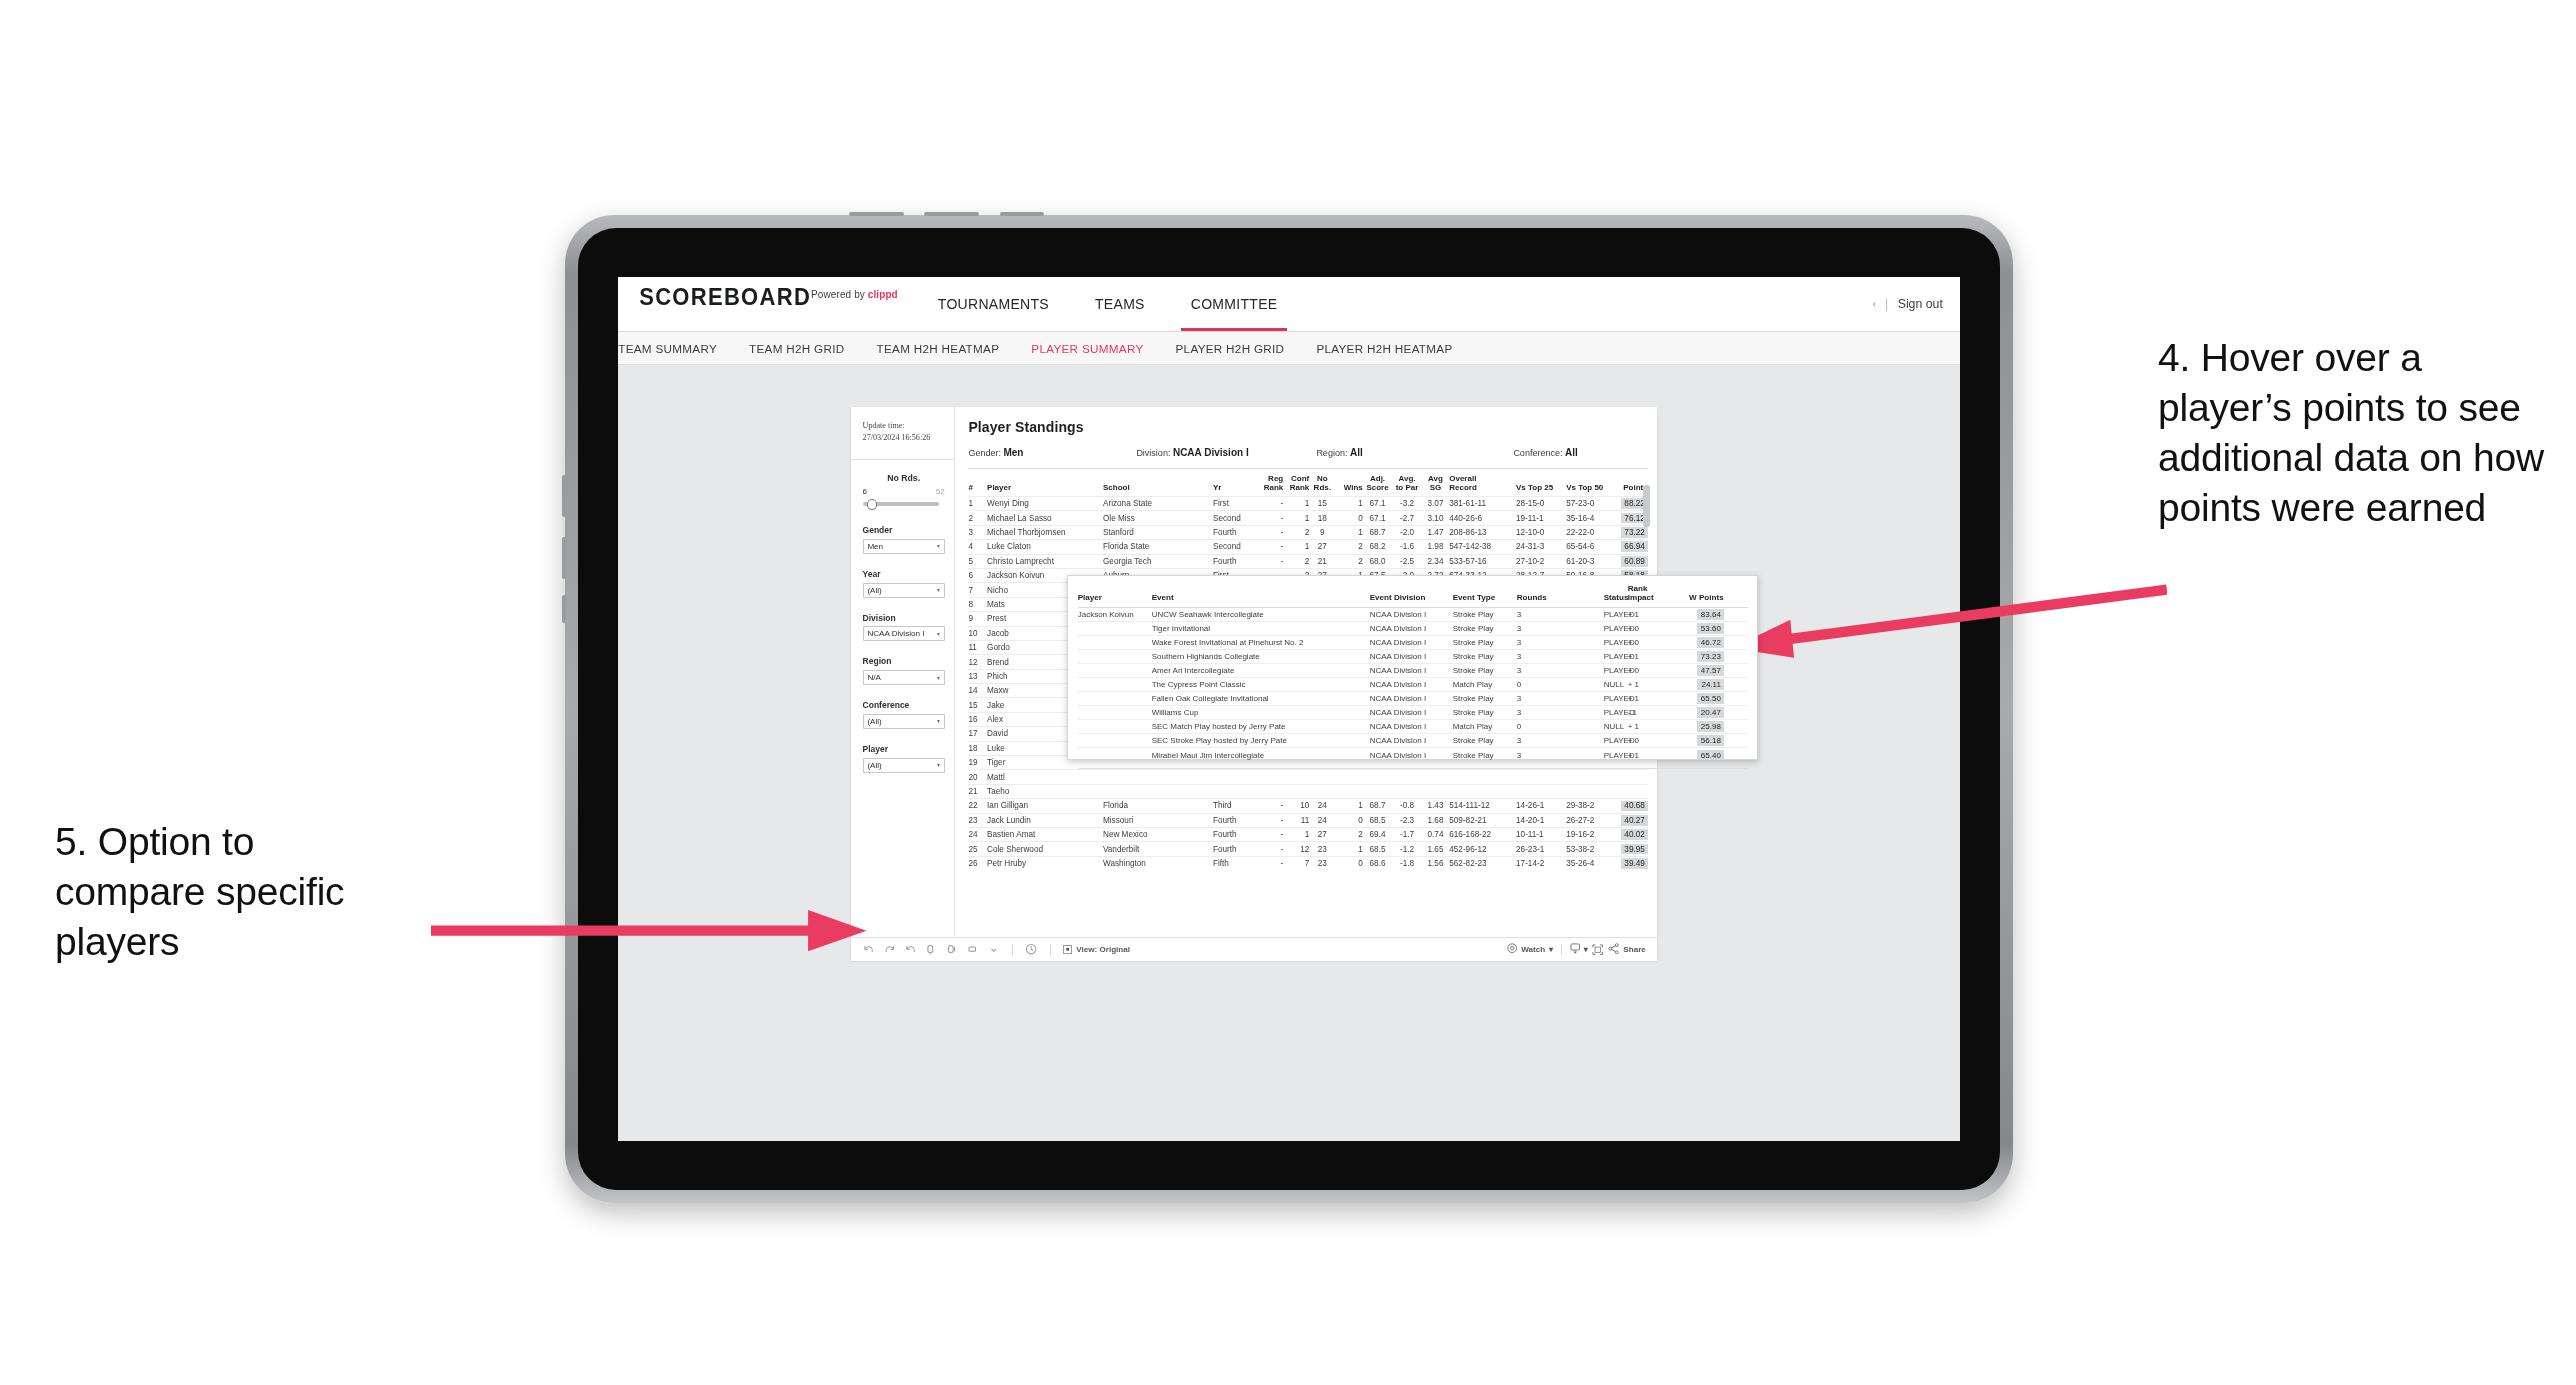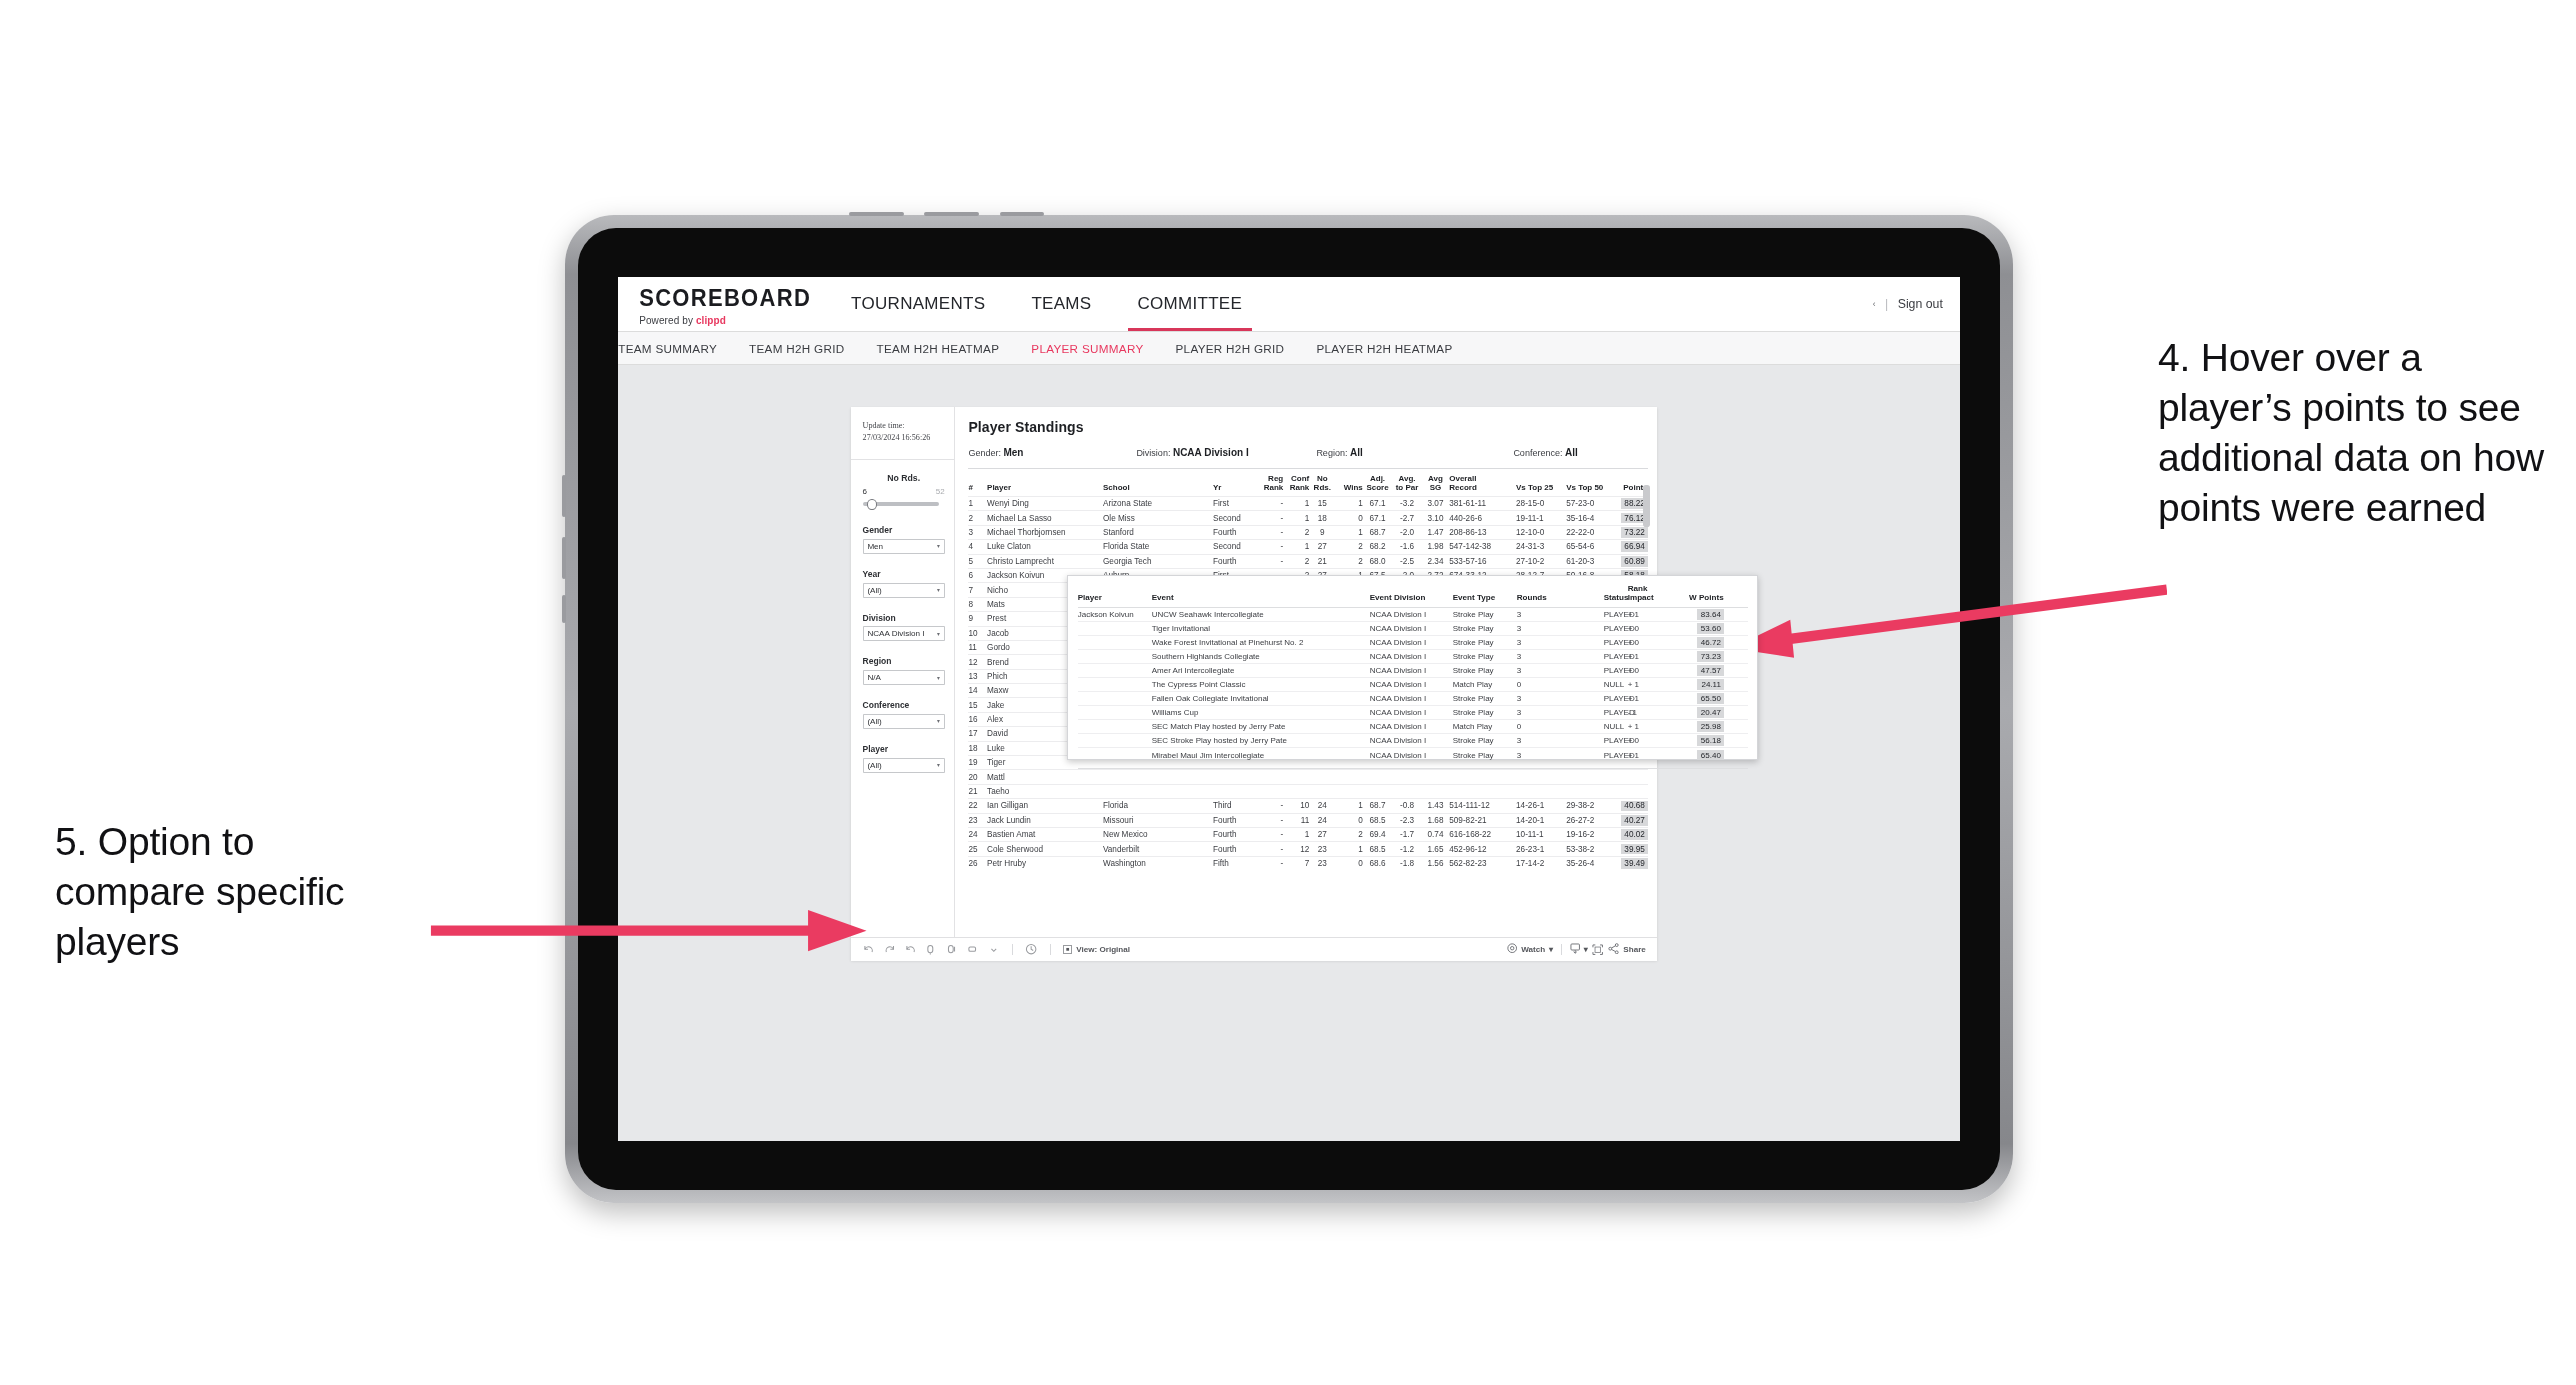--- a/index.html
+++ b/index.html
@@ -47,7 +47,7 @@
     height: 55px; background:#fff; display:flex; align-items:stretch;
     border-bottom: 0.9px solid #dcdcdc;
   }
-  .brand { padding: 7.6px 17px 5.7px 21px; display:flex; flex-direction:column; justify-content:center; min-width:178px; }
+  .brand { padding: 7.6px 17px 5.7px 21px; display:flex; flex-direction:row; justify-content:center; min-width:178px; }
   .brand-title {
     font-family:"Liberation Sans", sans-serif;
     font-weight:900; font-size:22px; letter-spacing:1.3px; color:#1b1c20;

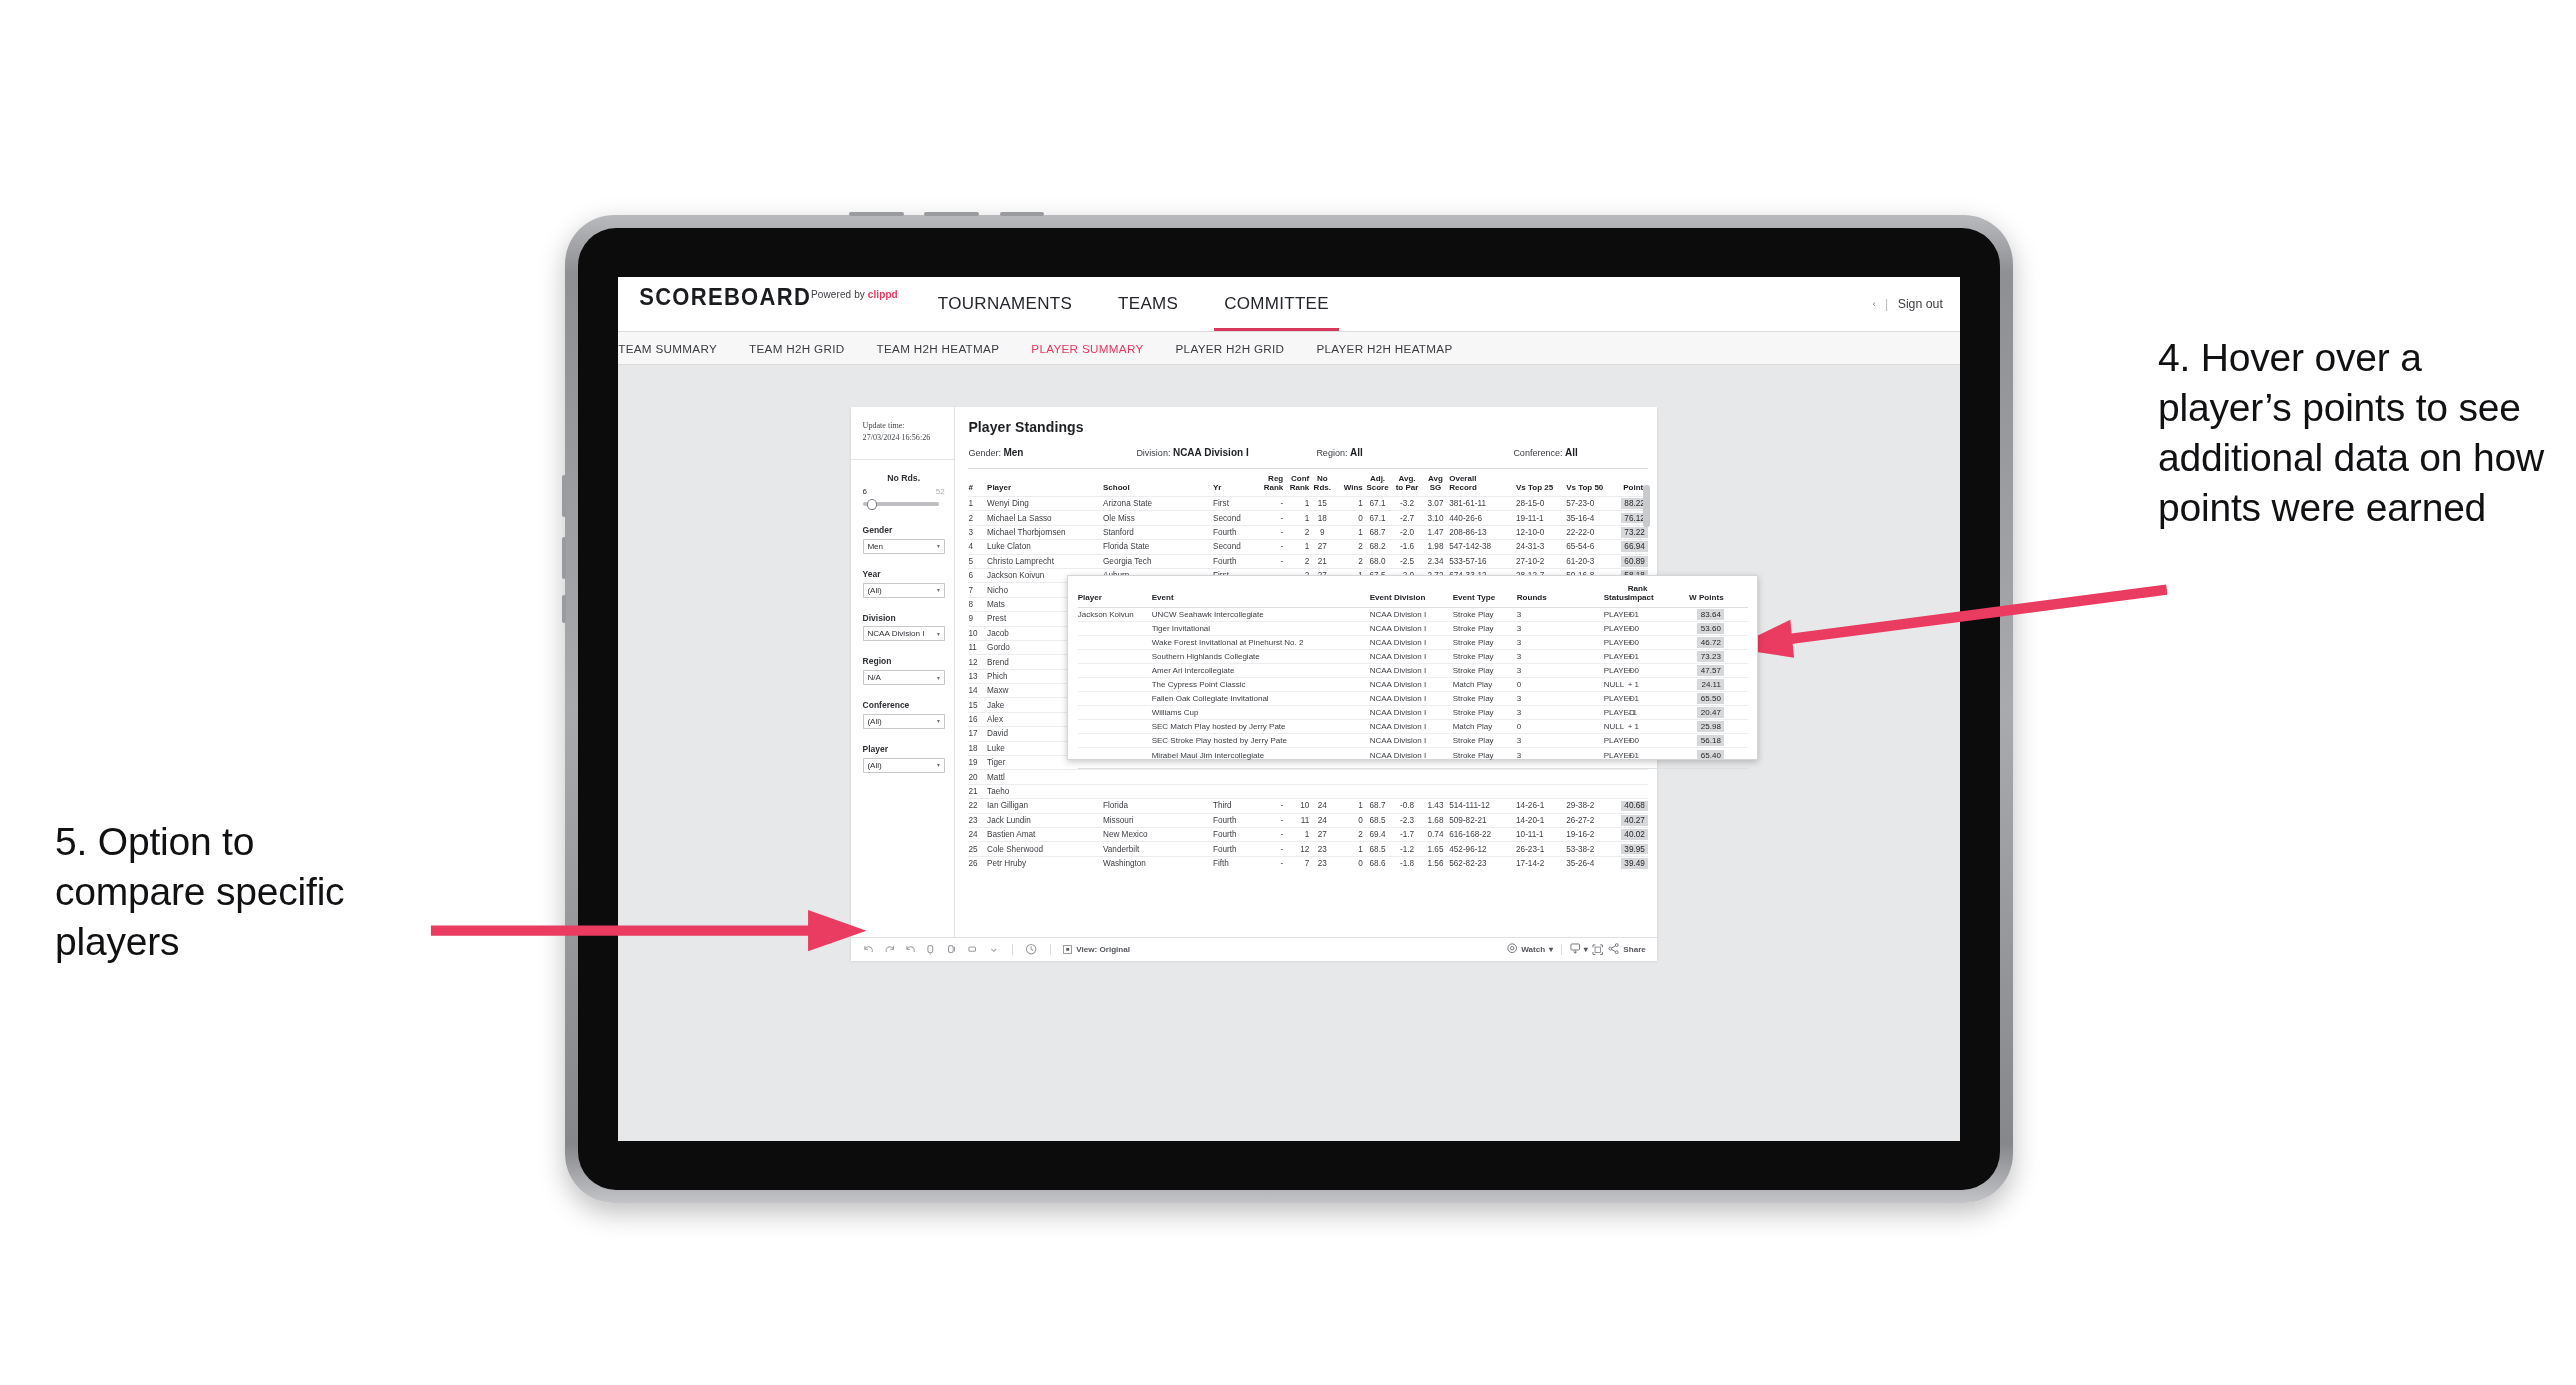--- a/index.html
+++ b/index.html
@@ -57,7 +57,7 @@
   .brand-sub .clippd { color:#e8385f; font-weight:bold; }
   .mainnav { display:flex; align-items:stretch; }
   .mainnav .item {
-    display:flex; align-items:center; padding:0 23px; font-size:17px;
+    display:flex; align-items:center; padding:0 23px; font-size:14px;
     color:#24262b; letter-spacing:0.3px; cursor:pointer; position:relative;
   }
   .mainnav .item.active::after{

